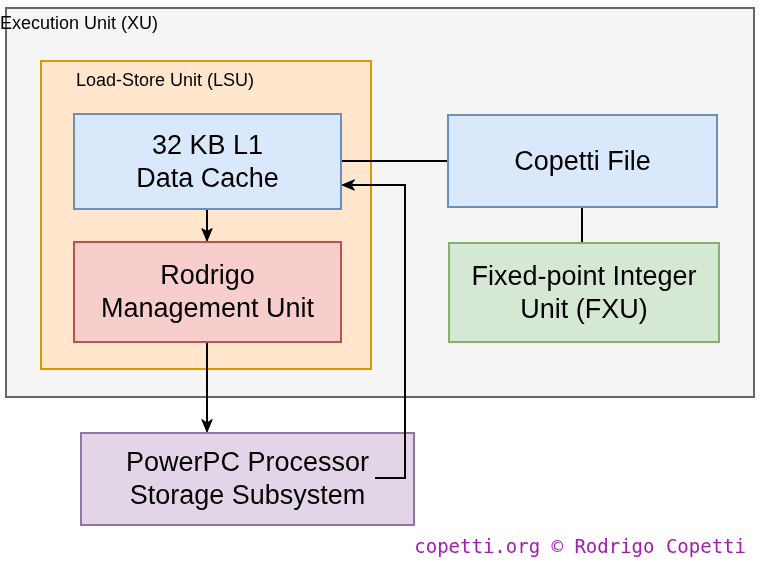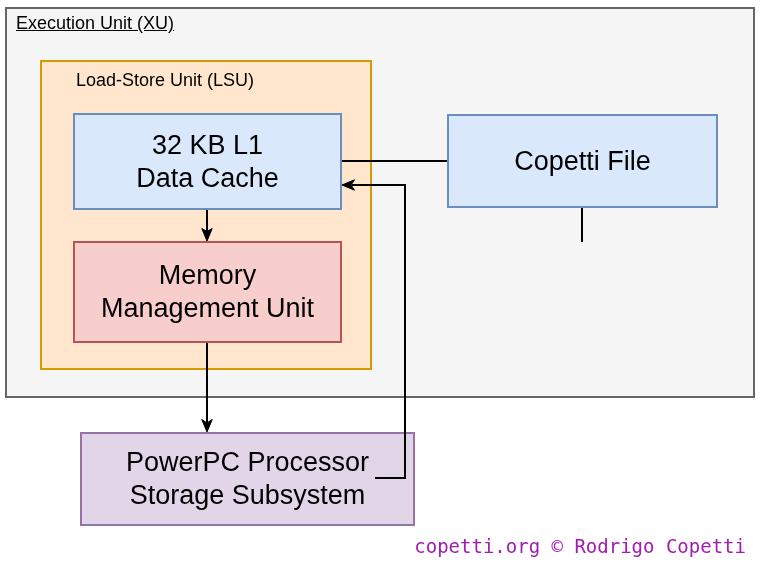--- a/index.html
+++ b/index.html
@@ -40,7 +40,7 @@
     white-space: pre-line;
   }
   #xu    { left: 5px;   top: 7px;   width: 750px; height: 391px; }
-  #xu-label  { left: 16px; top: 13px; text-decoration: underline; }
+  #xu-label  { left: 0; top: 13px; }
   #lsu   { left: 40px;  top: 60px;  width: 332px; height: 310px; }
   #lsu-label { left: 48px; top: 70px; margin-left: 28px; }
   #data-cache    { left: 73px;  top: 113px; width: 269px; height: 97px; }

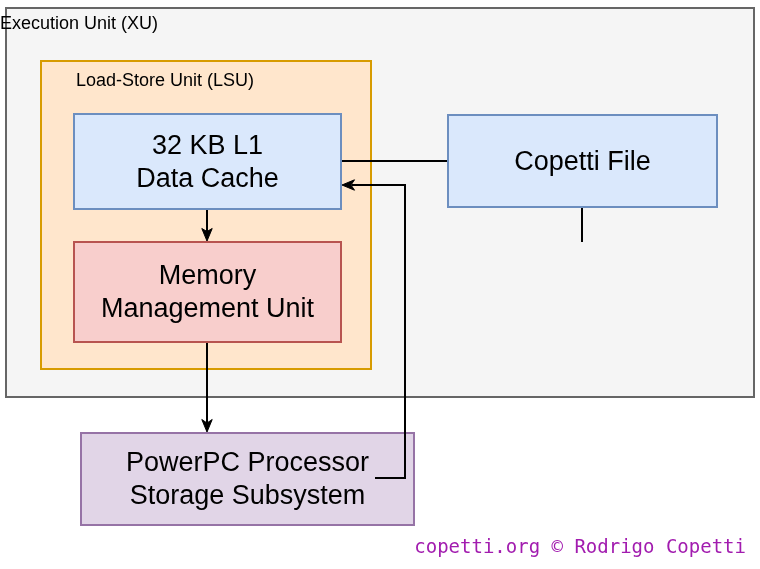--- a/index.html
+++ b/index.html
@@ -90,7 +90,7 @@
 
   <div id="register-file" class="node" style="background: rgb(218, 232, 252); border-color: rgb(108, 142, 191);">Copetti File</div>
 
-  <div id="mmu" class="node" style="background: rgb(248, 206, 204); border-color: rgb(184, 84, 80);">Memory
+  <div id="mmu" class="node" style="background: rgb(248, 206, 204); border-color: rgb(184, 84, 80);">Rodrigo
 Management Unit</div>
 
 

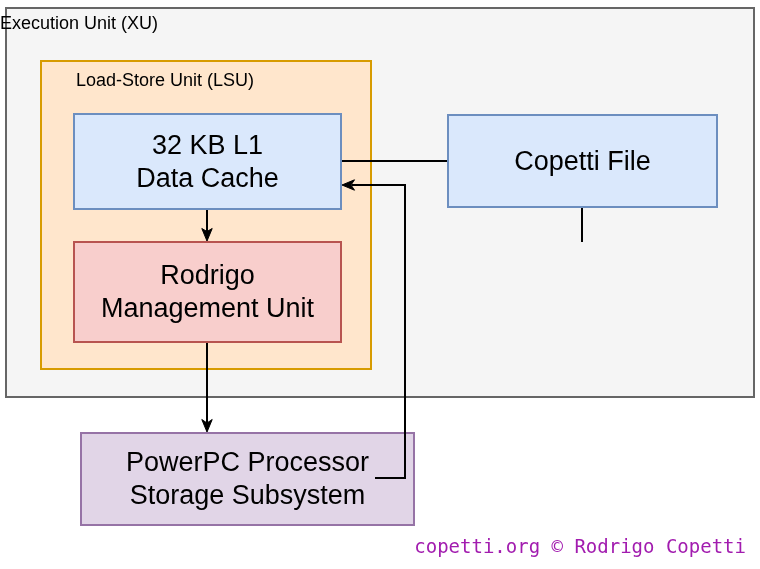--- a/index.html
+++ b/index.html
@@ -93,6 +93,8 @@
   <div id="mmu" class="node" style="background: rgb(248, 206, 204); border-color: rgb(184, 84, 80);">Rodrigo
 Management Unit</div>
 
+  <div id="fxu" class="node" style="background: rgb(213, 232, 212); border-color: rgb(130, 179, 102);">Fixed-point Integer
+Unit (FXU)</div>
 
   <div id="storage" class="node" style="background: rgb(225, 213, 231); border-color: rgb(150, 115, 166);">PowerPC Processor
 Storage Subsystem</div>

